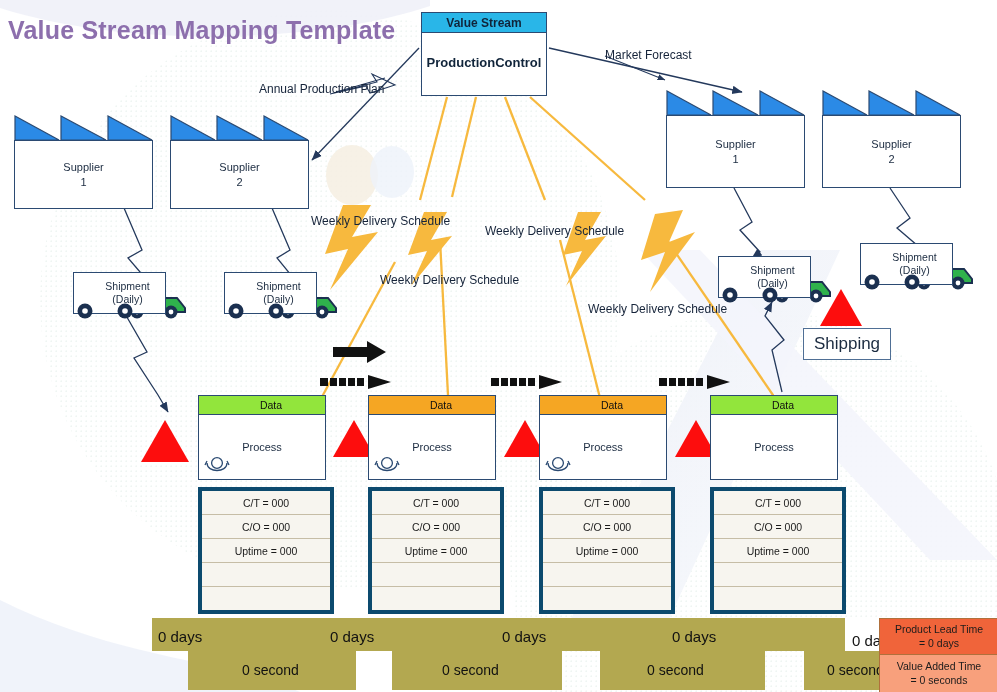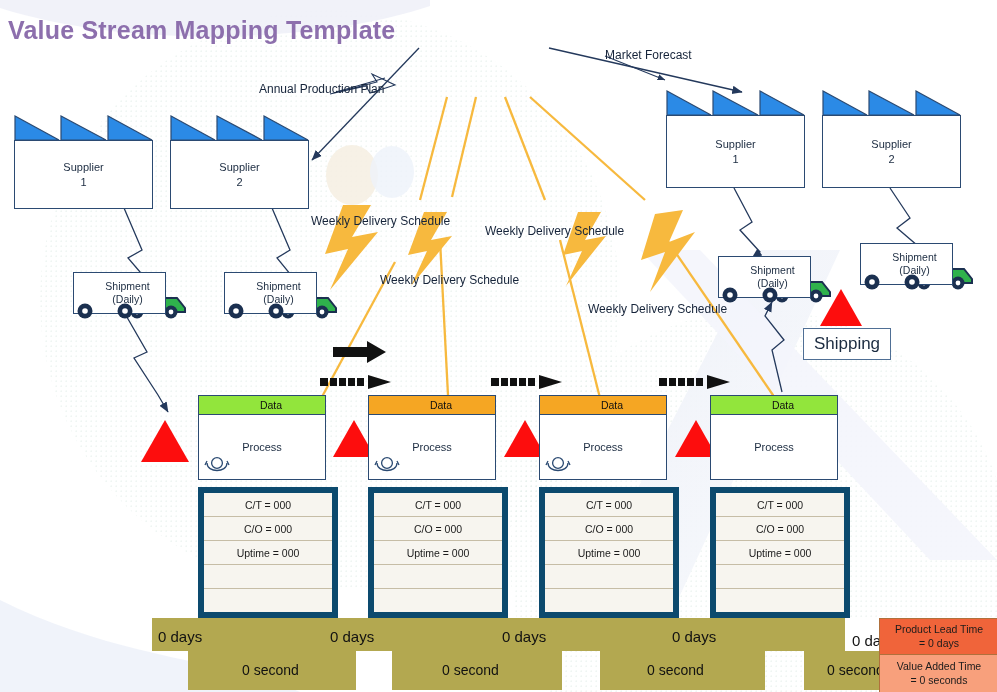--- a/index.html
+++ b/index.html
@@ -159,6 +159,14 @@
 
   <div class="abs" id="title">Value Stream Mapping Template</div>
 
+  <div class="abs" id="pc">
+    <div id="pc-header">Value Stream</div>
+    <div id="pc-body">
+      <span>Production</span>
+        <br>
+      <span>Control</span>
+    </div>
+  </div>
 
   <svg class="bg-layer" viewBox="0 0 997 692">
     <defs>

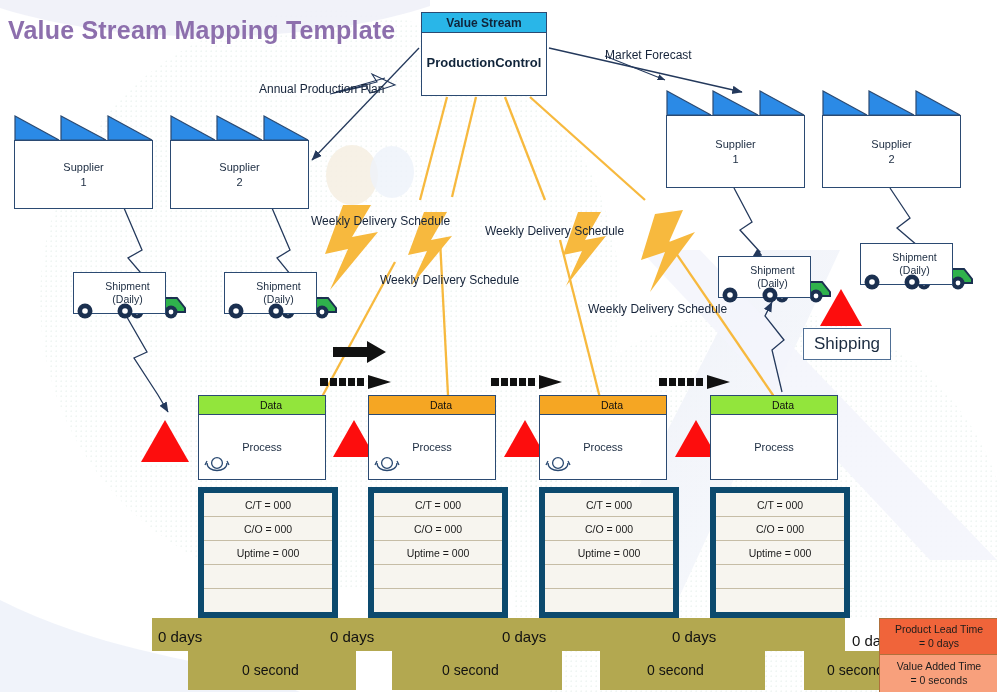--- a/index.html
+++ b/index.html
@@ -85,7 +85,7 @@
   .operator{position:absolute;left:5px;bottom:3px;}
 
   
-  .dtable{position:absolute;width:125px;border:6px solid #0c4a6e;background:#f7f5ef;}
+  .dtable{position:absolute;width:125px;border:4px solid #0c4a6e;background:#f7f5ef;}
   .dtable .drow{
     height:23px;border-bottom:1px solid #c6bda6;
     font-size:10.5px;color:#1b1b1b;

